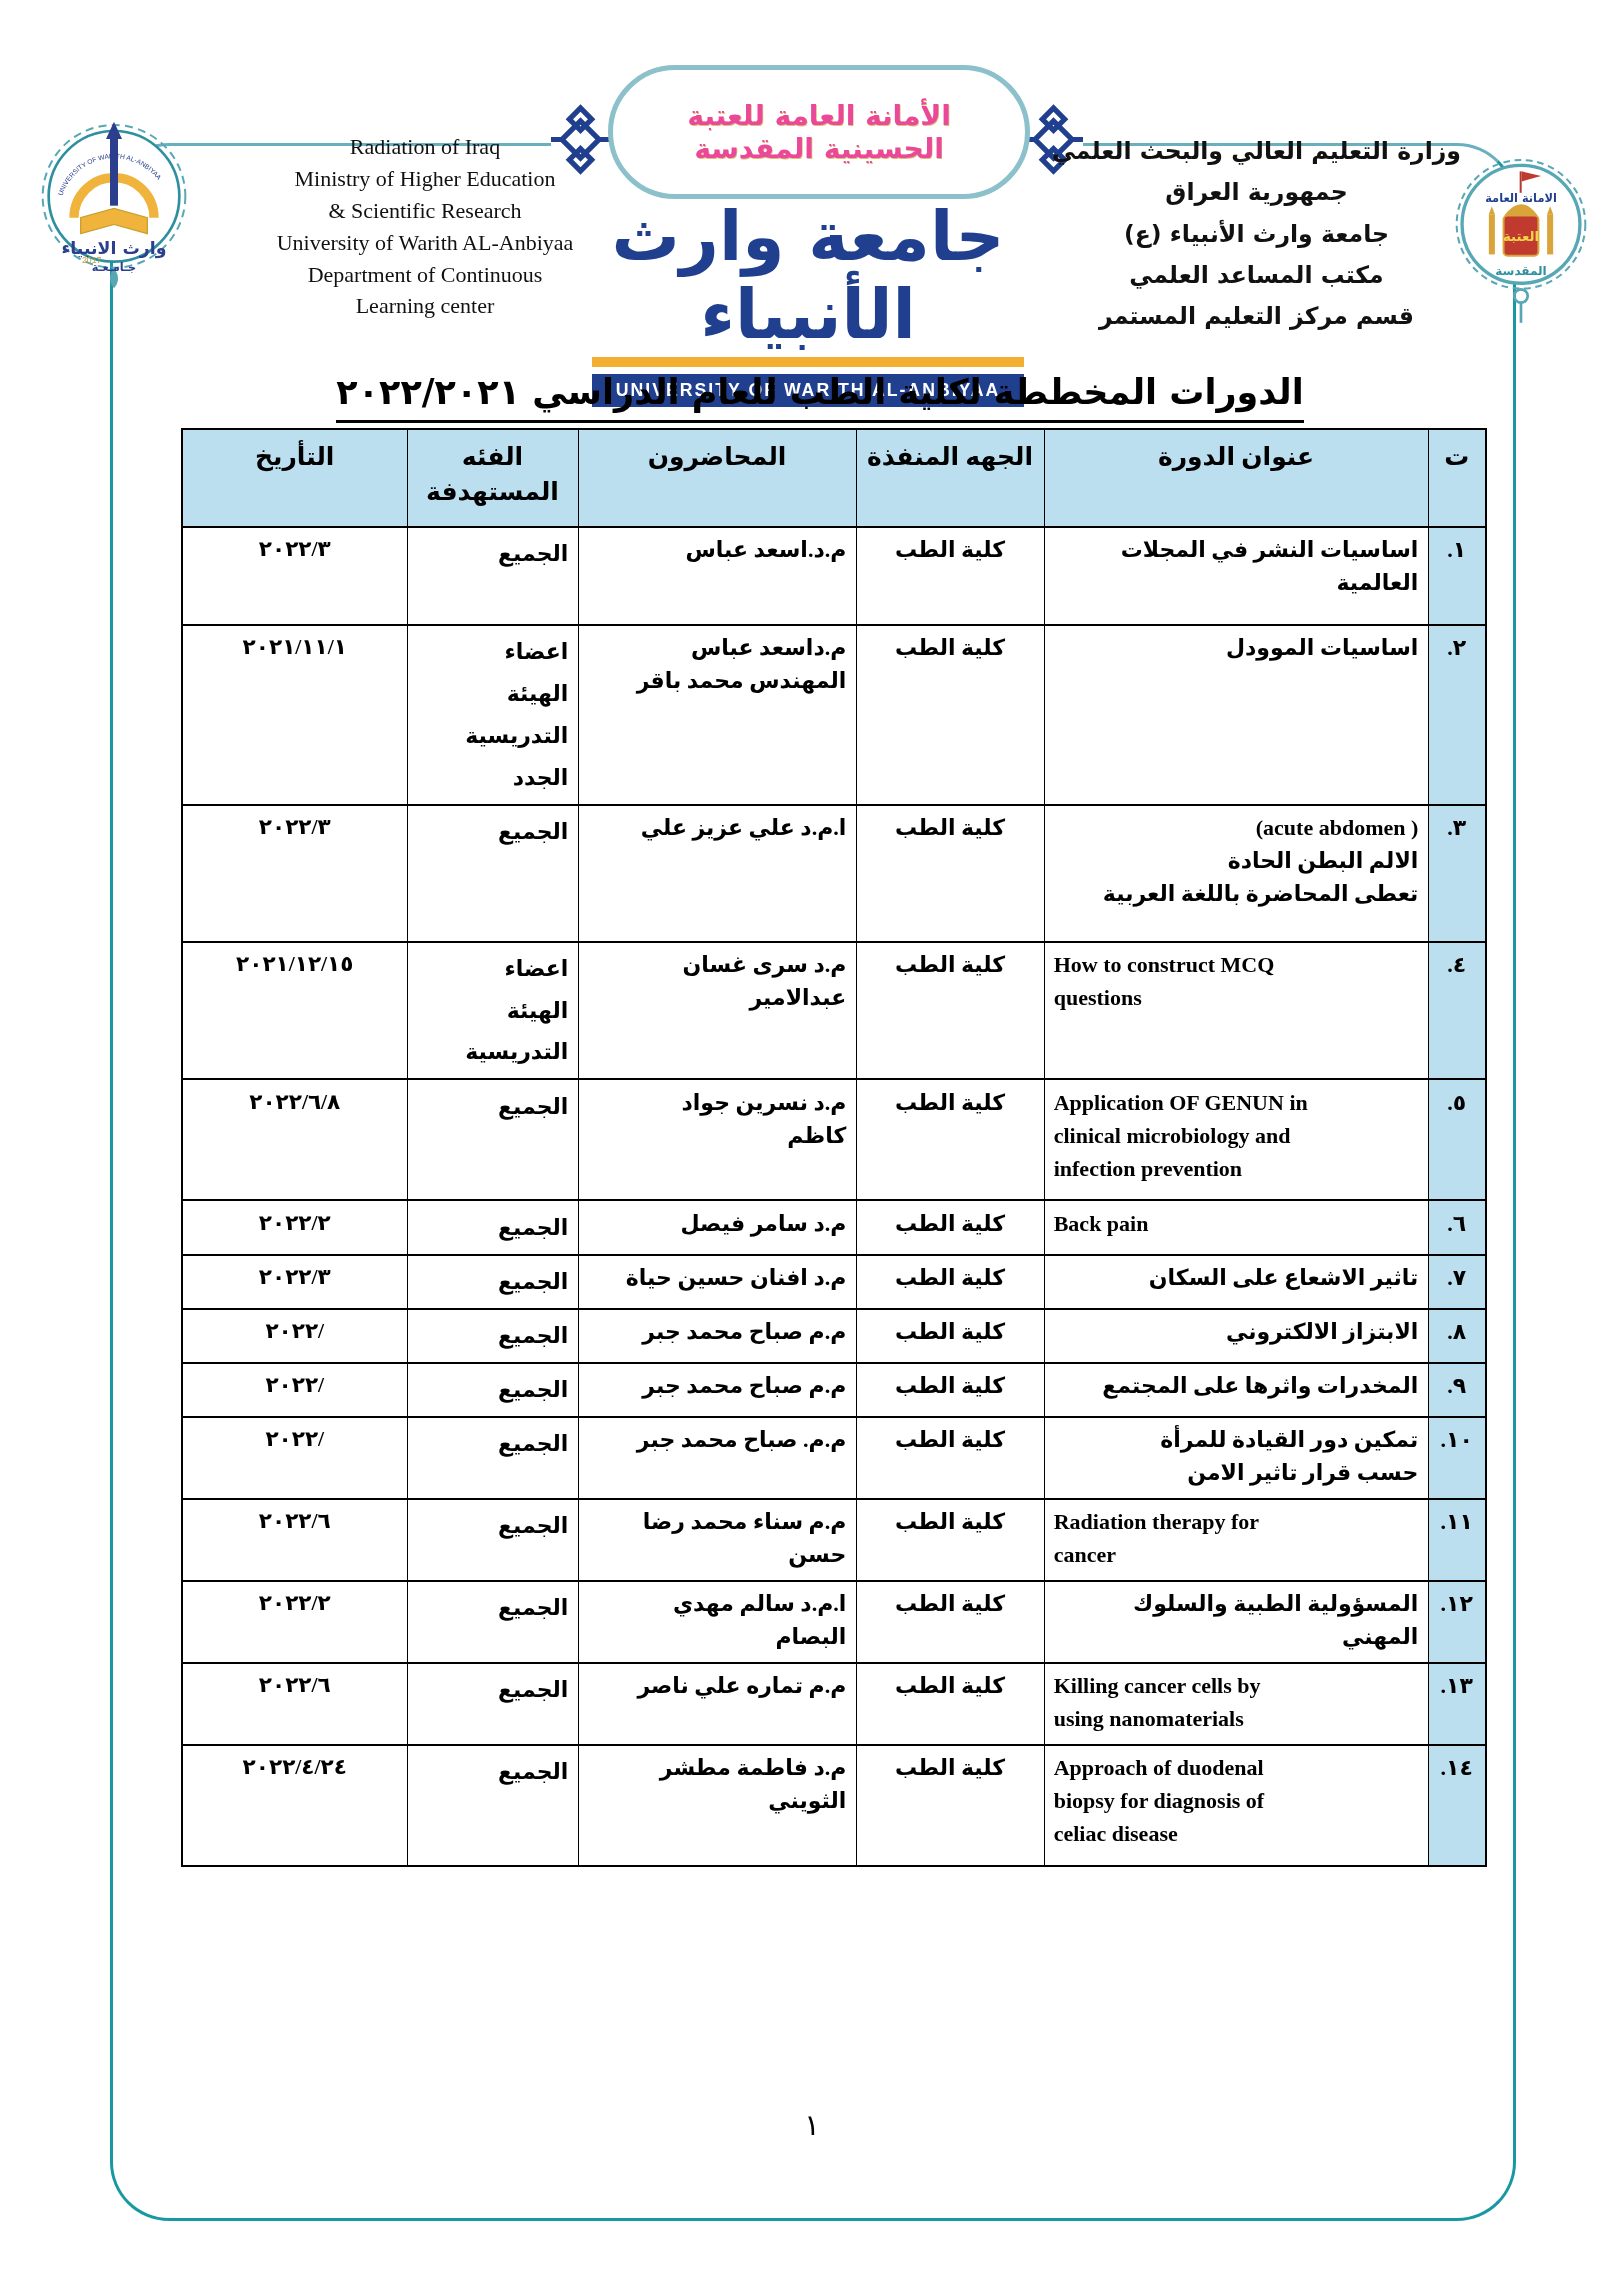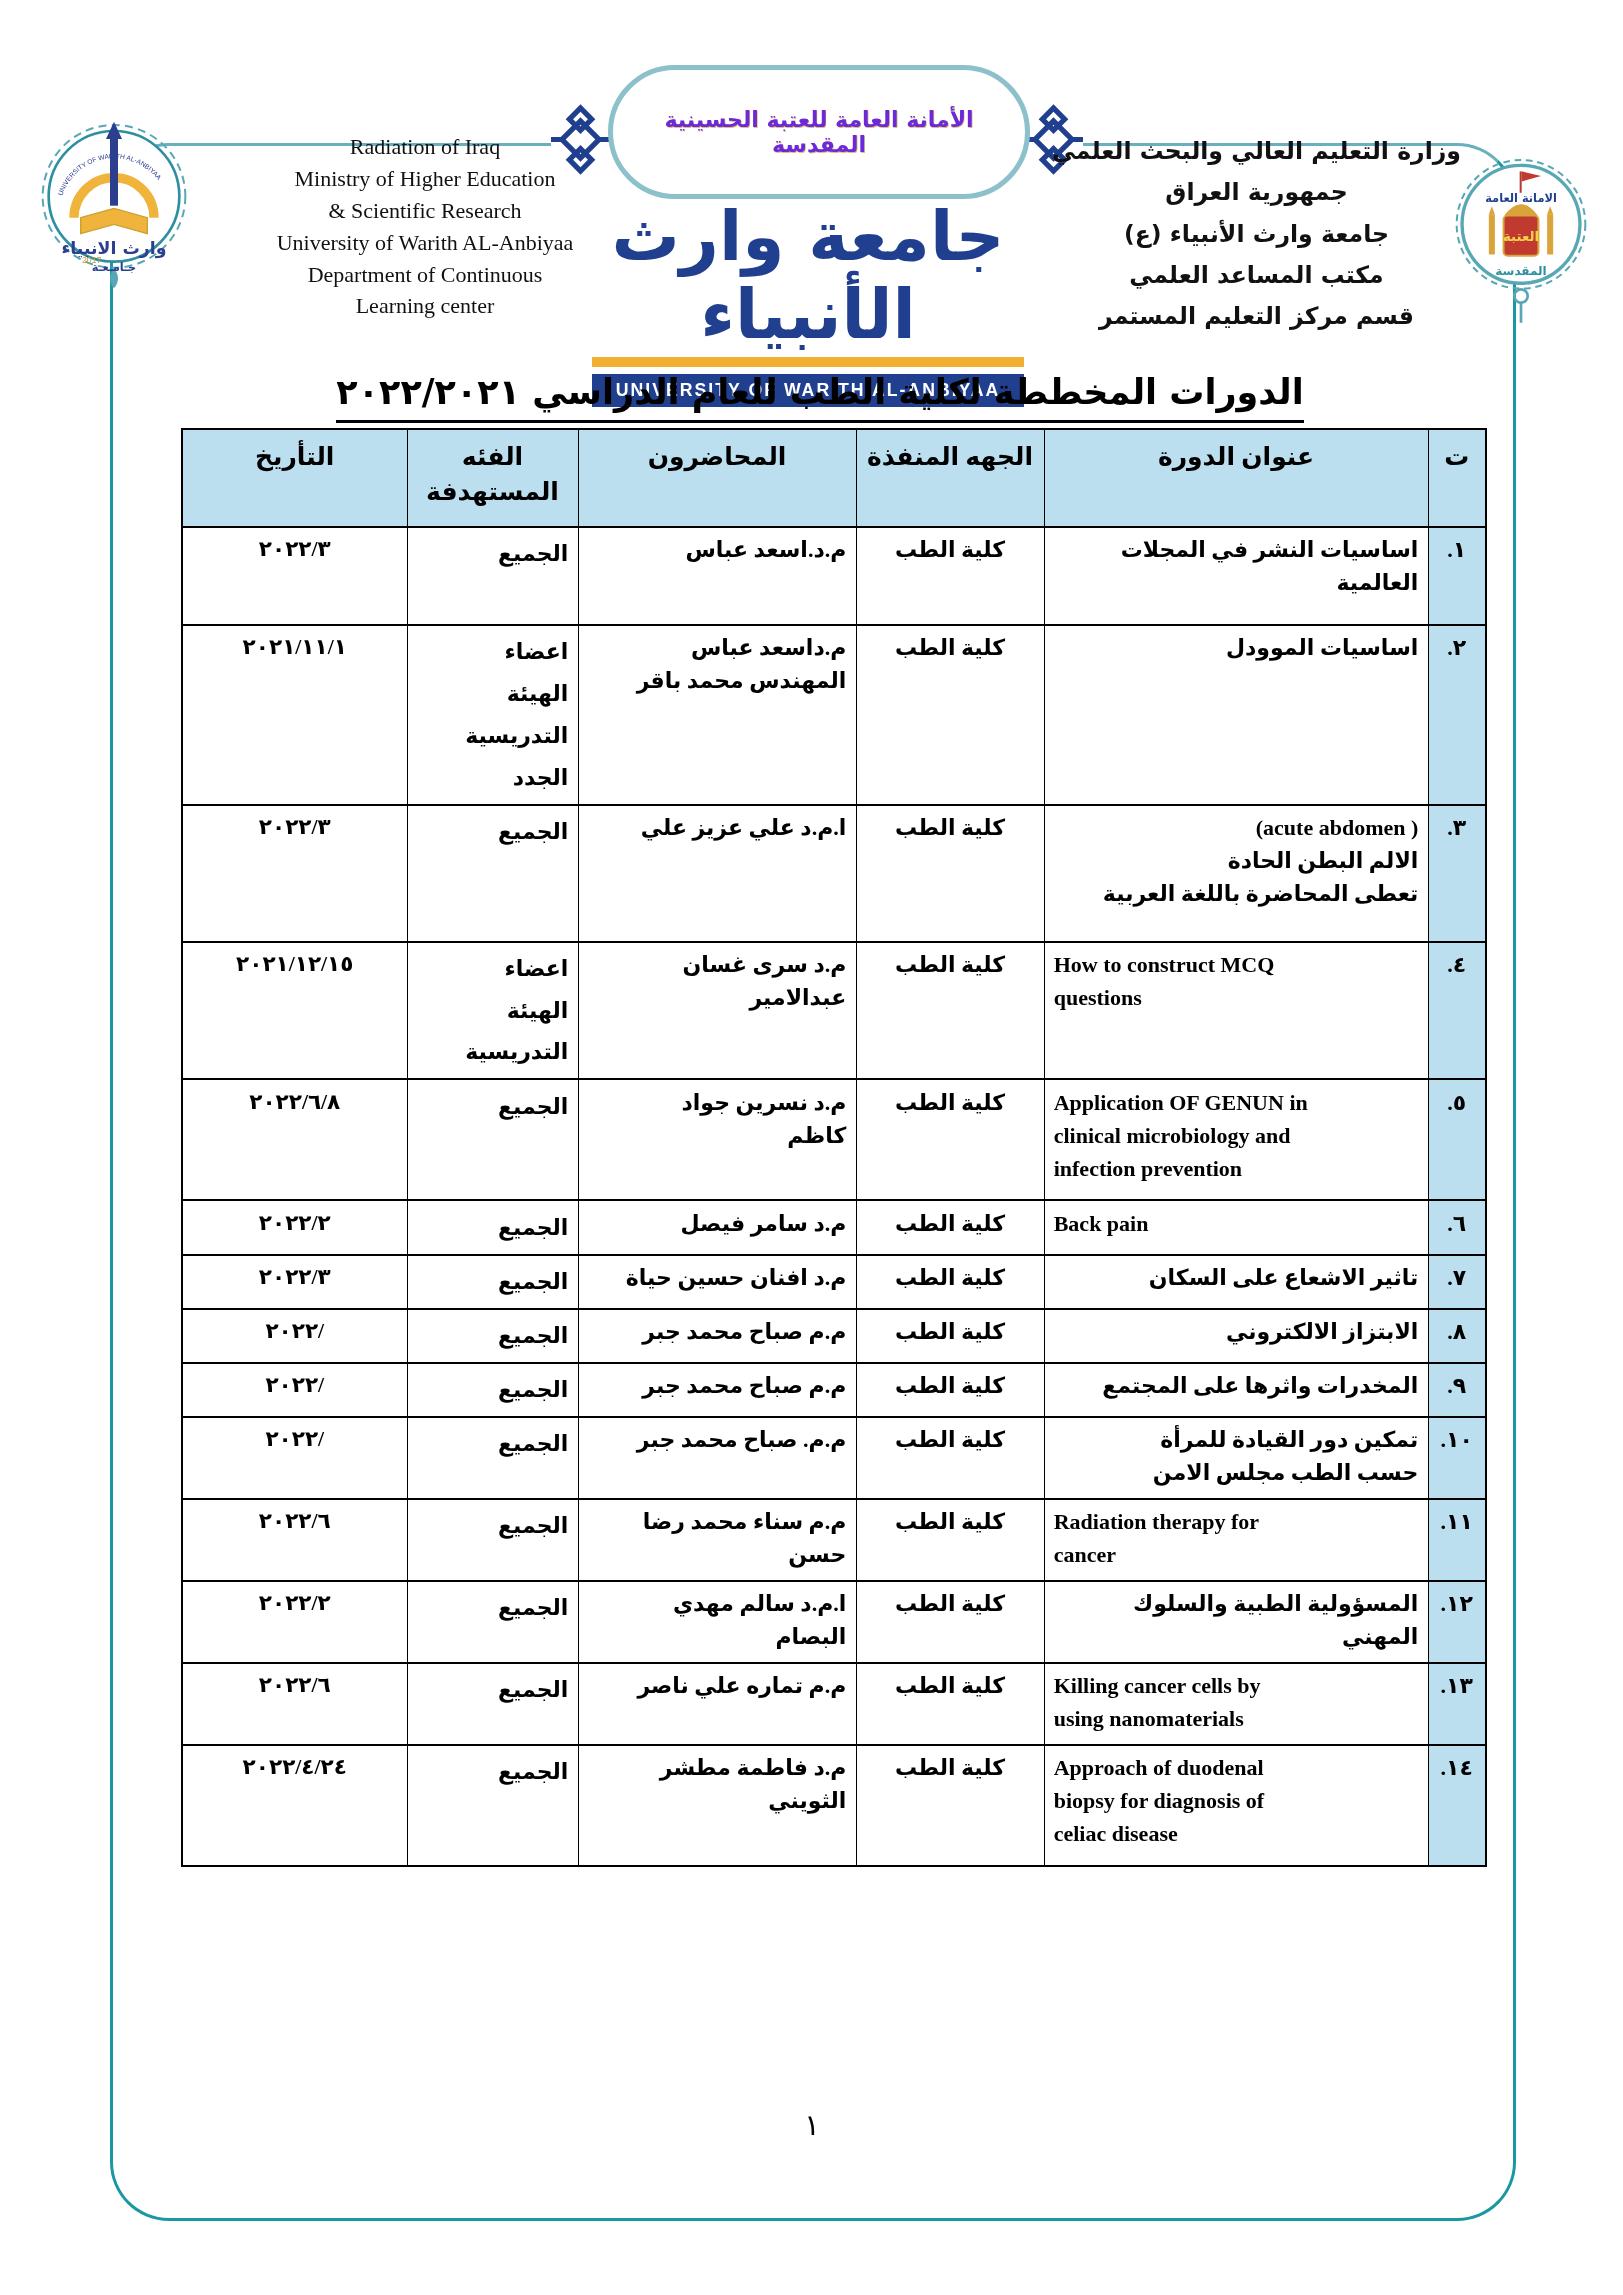--- a/index.html
+++ b/index.html
@@ -18,7 +18,7 @@
                    font-size:23.6px;font-weight:bold;line-height:1.75;color:#111;}
   .plaque{position:absolute;left:608px;top:65px;width:412px;height:124px;background:#fff;
           border:5.9px solid #8cc0cb;border-radius:72px;display:flex;align-items:center;justify-content:center;}
-  .plaque-text{font-family:"DejaVu Sans",sans-serif;font-weight:bold;font-size:22px;color:#6d28d9;
+  .plaque-text{font-family:"DejaVu Sans",sans-serif;font-weight:bold;font-size:28px;color:#ec4899;
                text-shadow:0.7px 0.7px 0 #d8c27a;direction:rtl;text-align:center;padding:0 19.6px;}
   .knot{position:absolute;top:103px;width:59px;height:73px;background:#fff;}
   .knot.k-left{left:551px;}

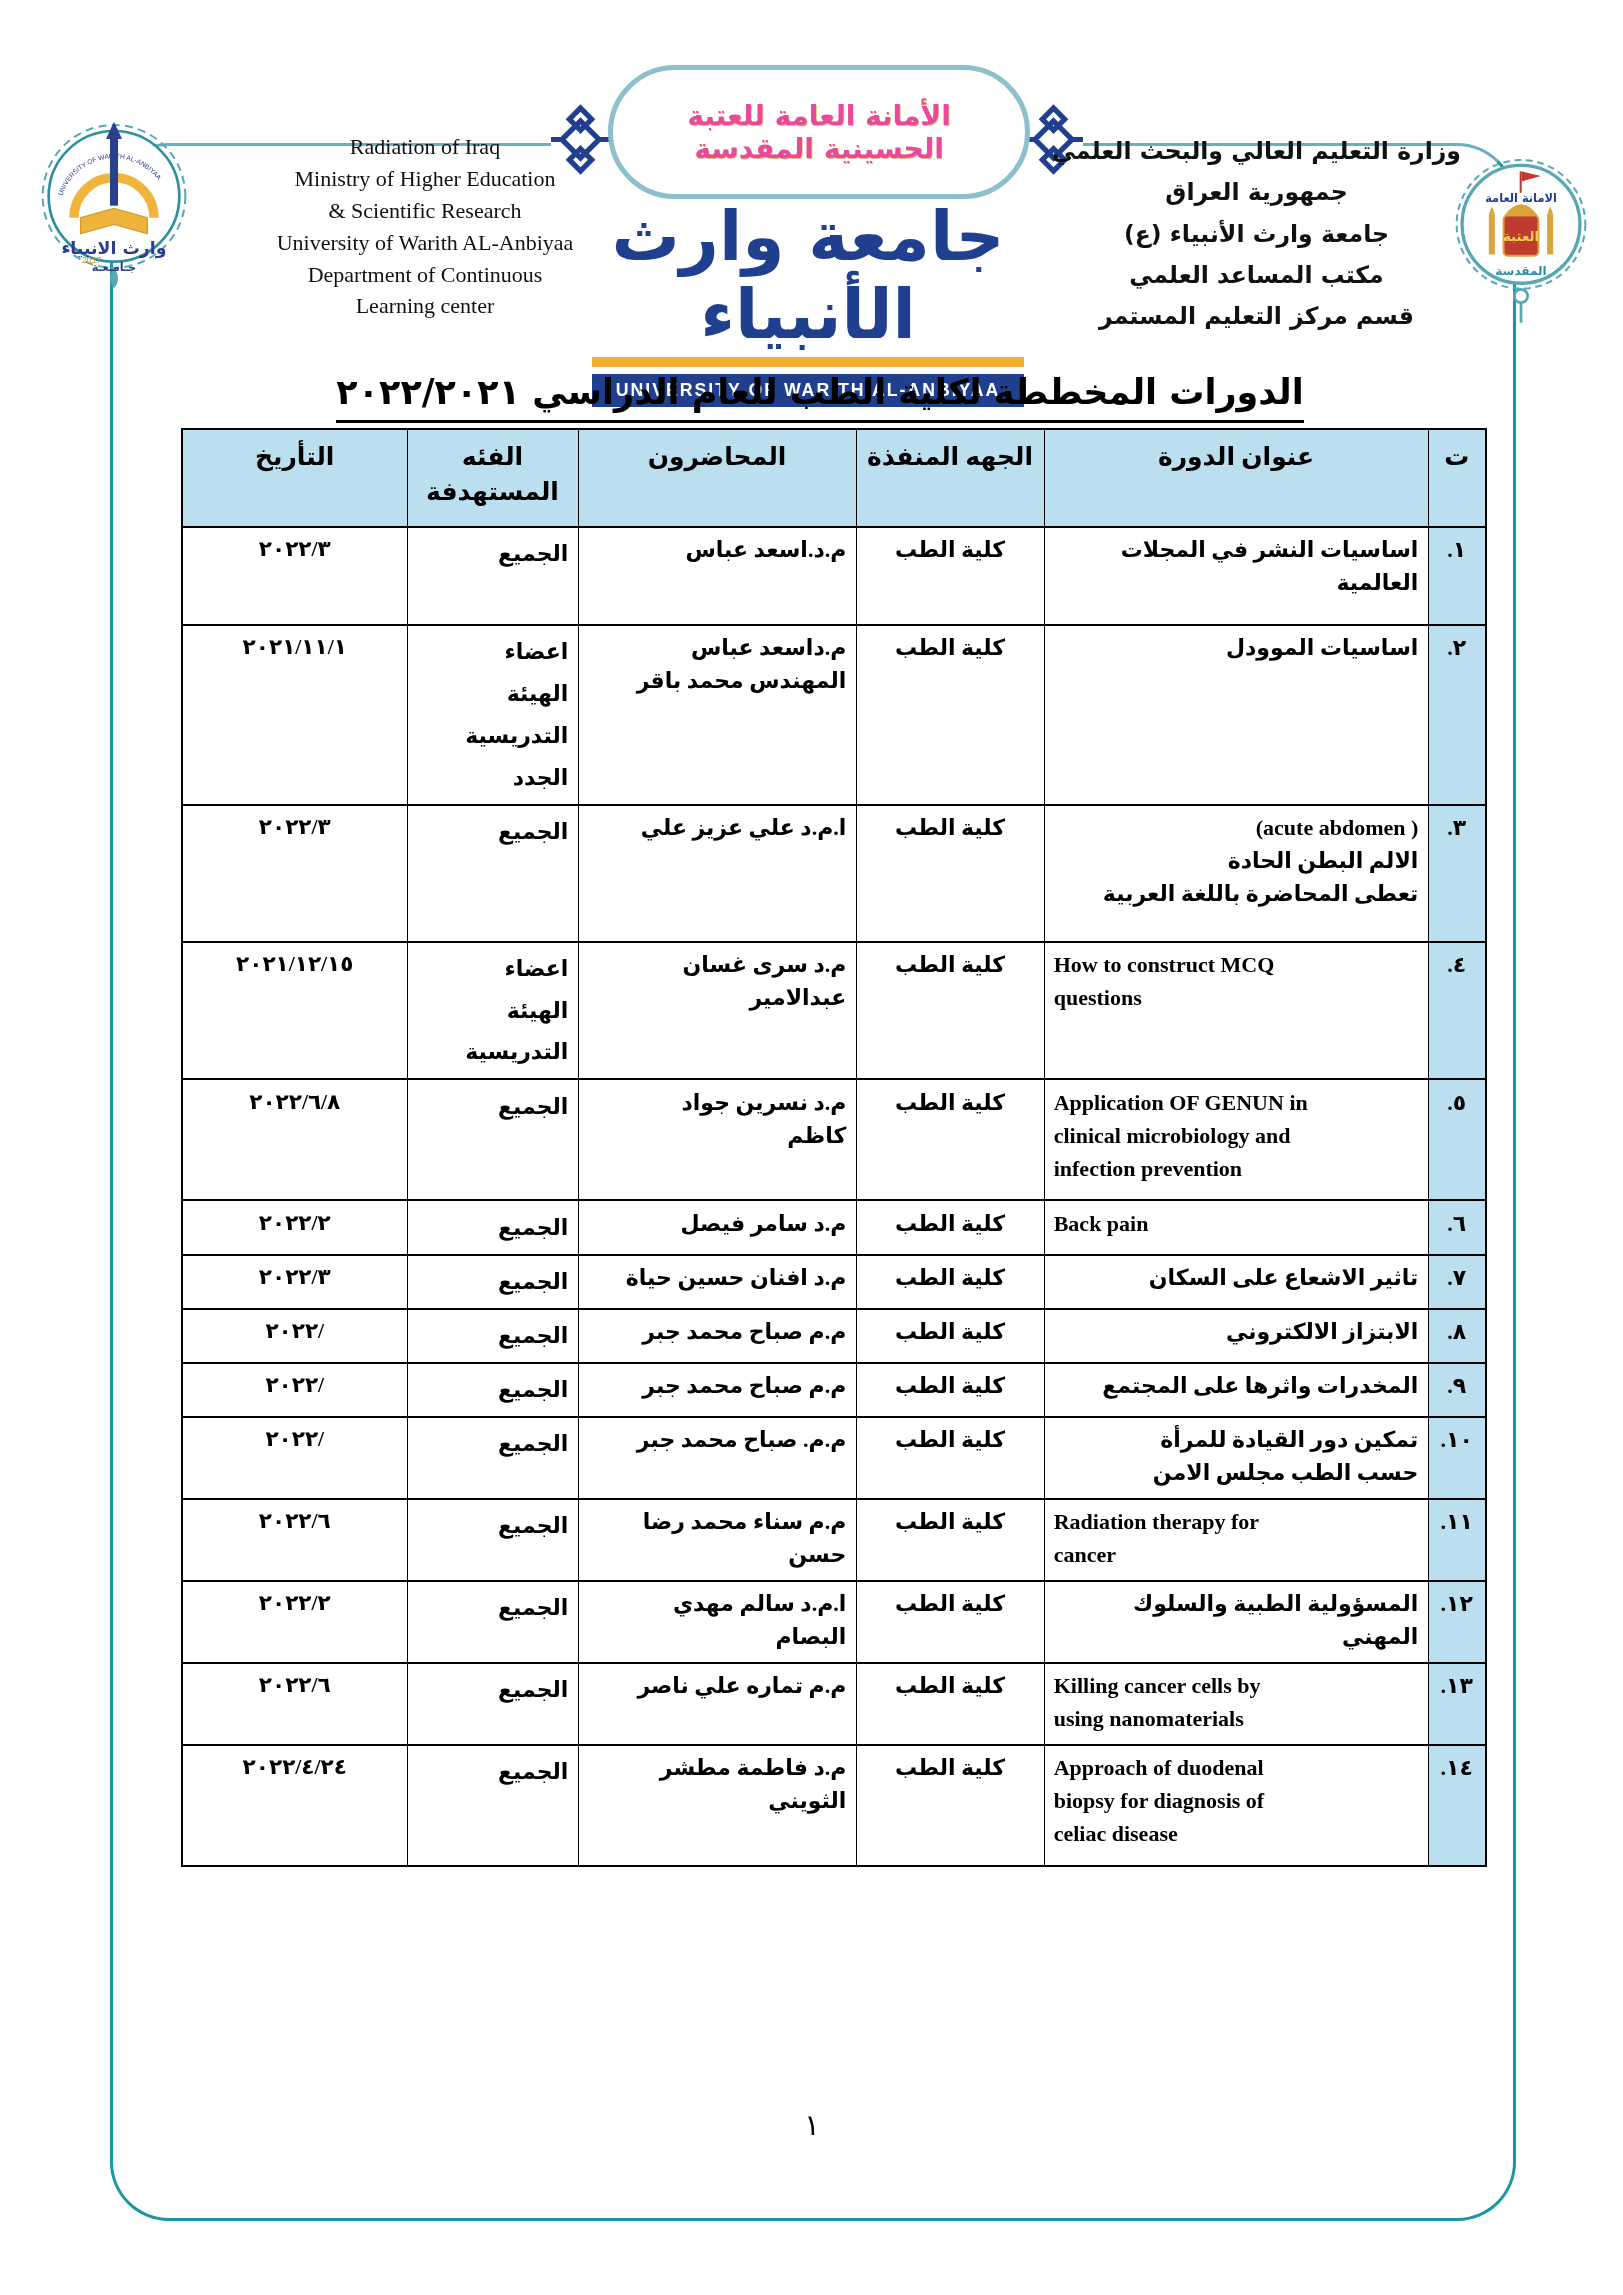--- a/index.html
+++ b/index.html
@@ -321,7 +321,7 @@
           <td class="no-cell">١٠.</td>
           <td class="title-cell">
             <div class="cell-line ar">تمكين دور القيادة للمرأة</div>
-            <div class="cell-line ar">حسب الطب مجلس الامن</div>
+            <div class="cell-line ar">حسب قرار تاثير الامن</div>
           </td>
           <td class="body-cell">كلية الطب</td>
           <td class="lect-cell">

